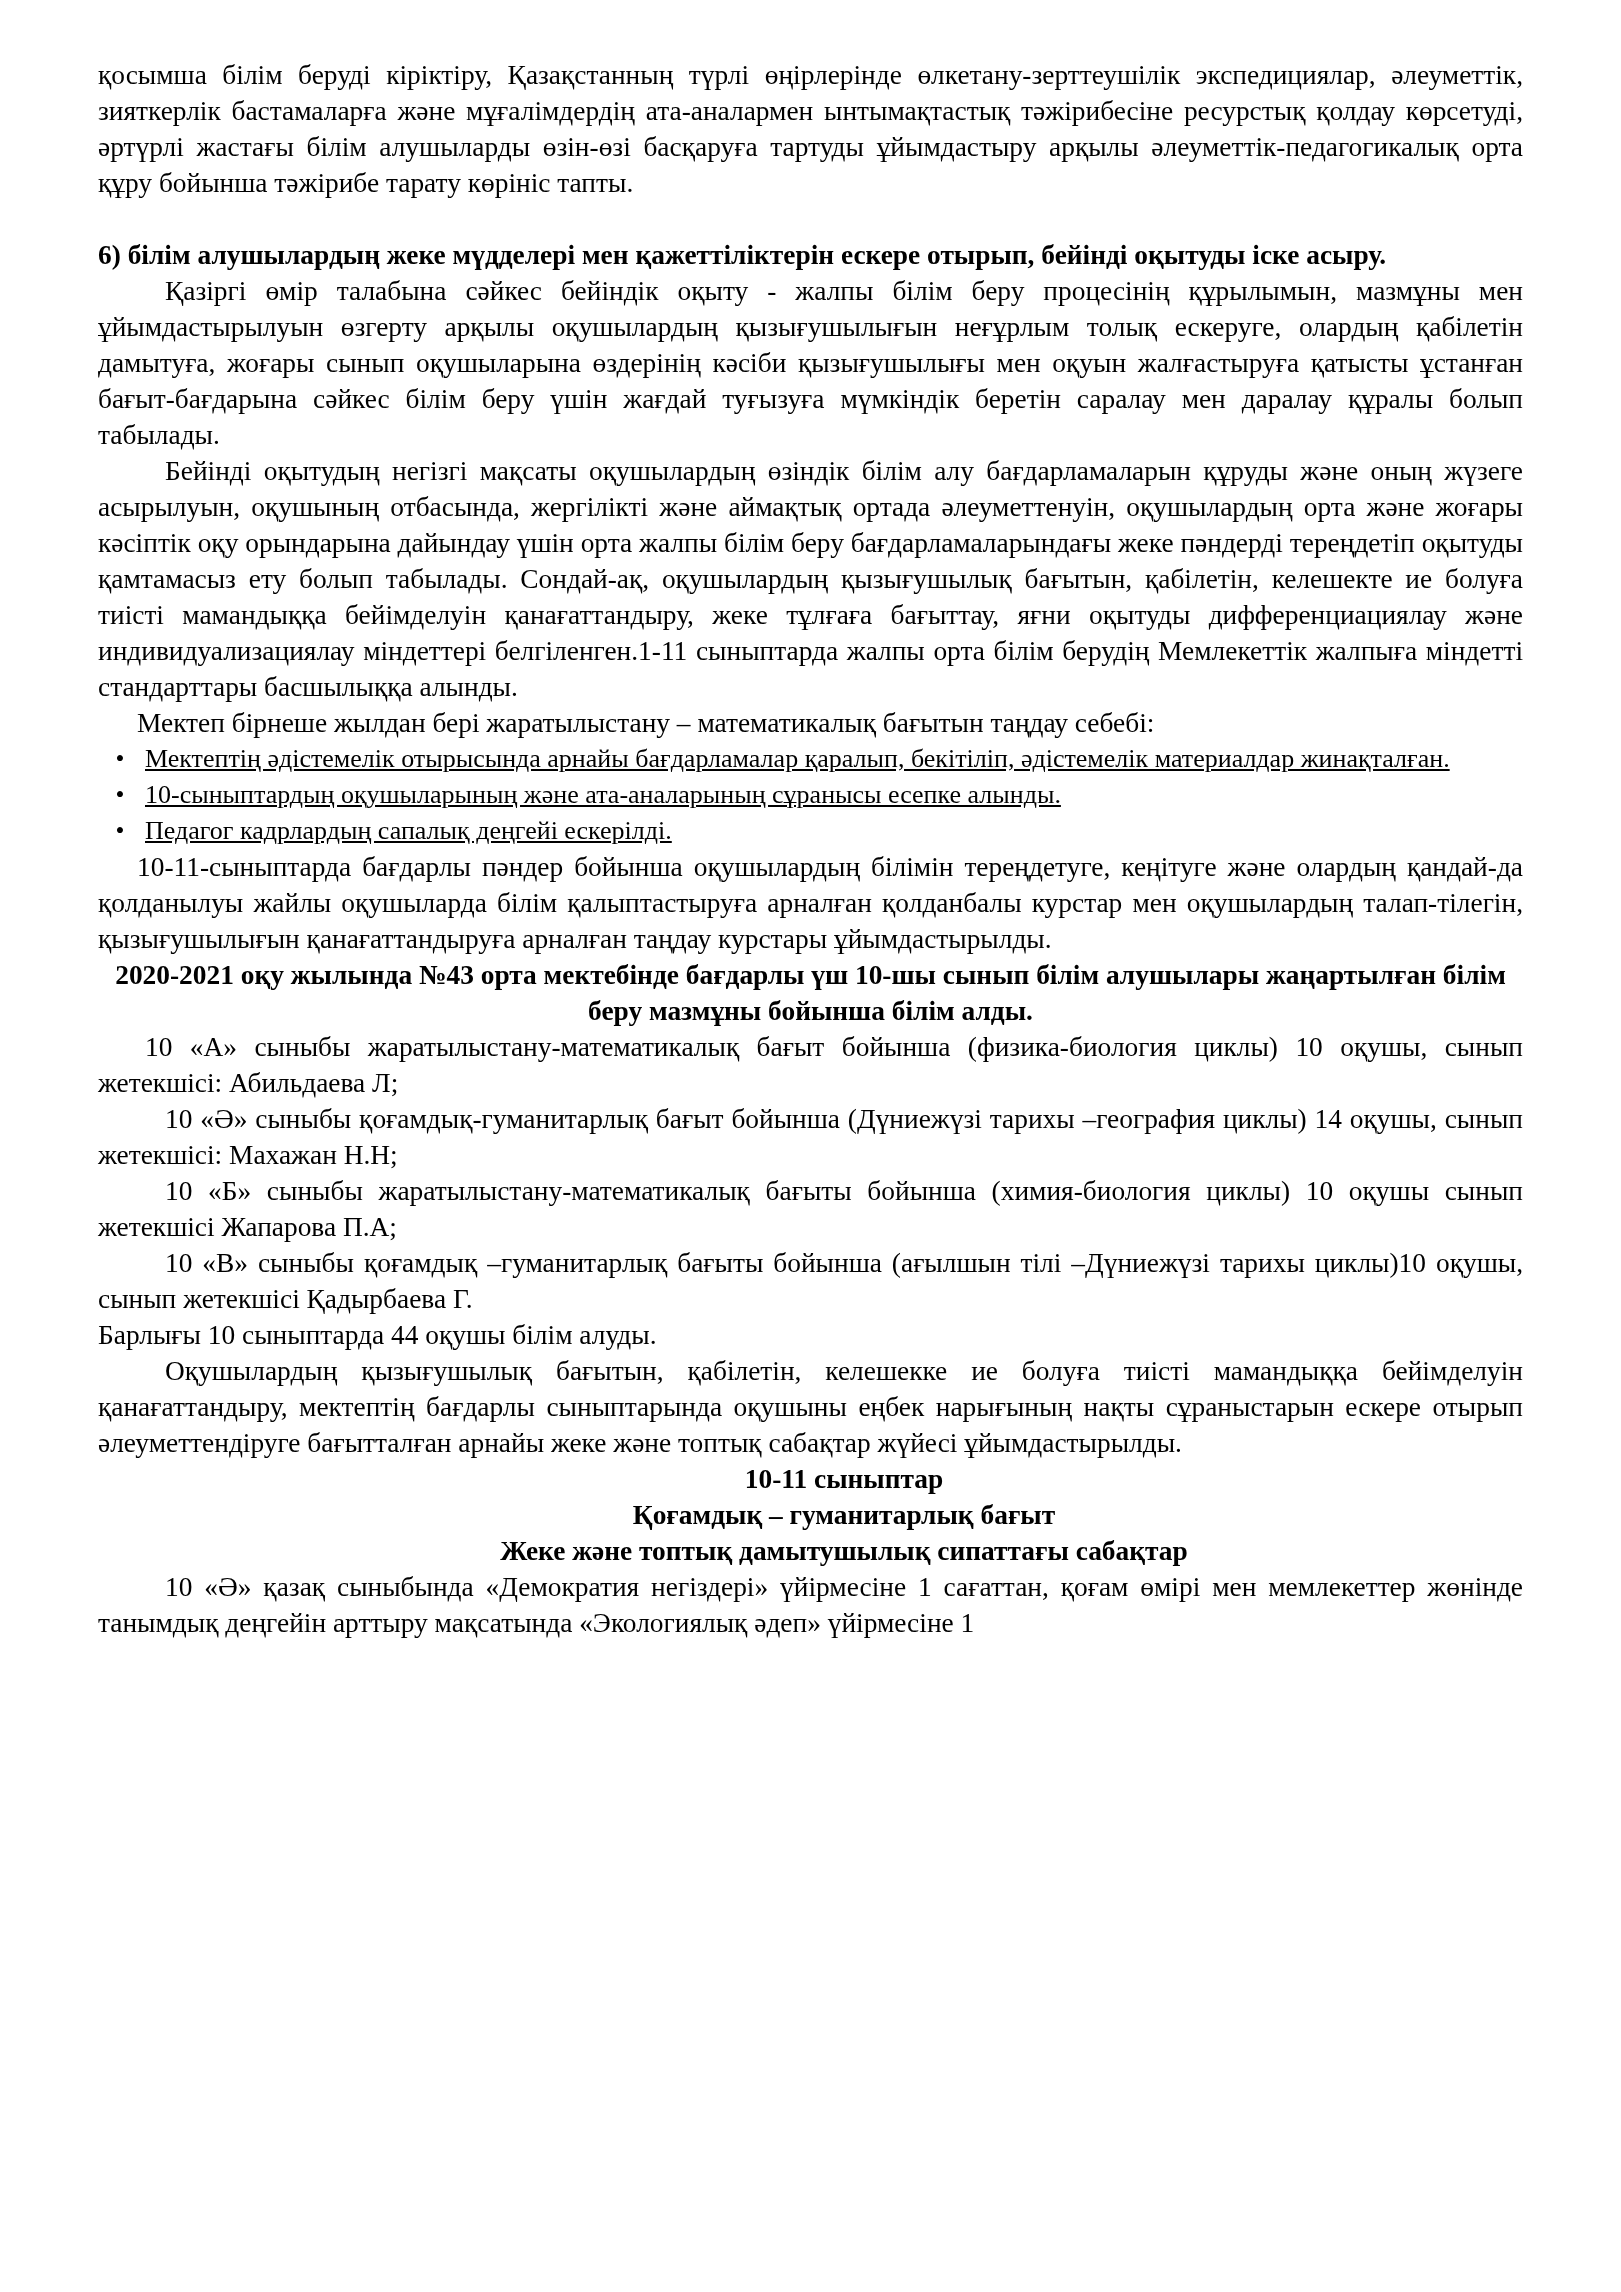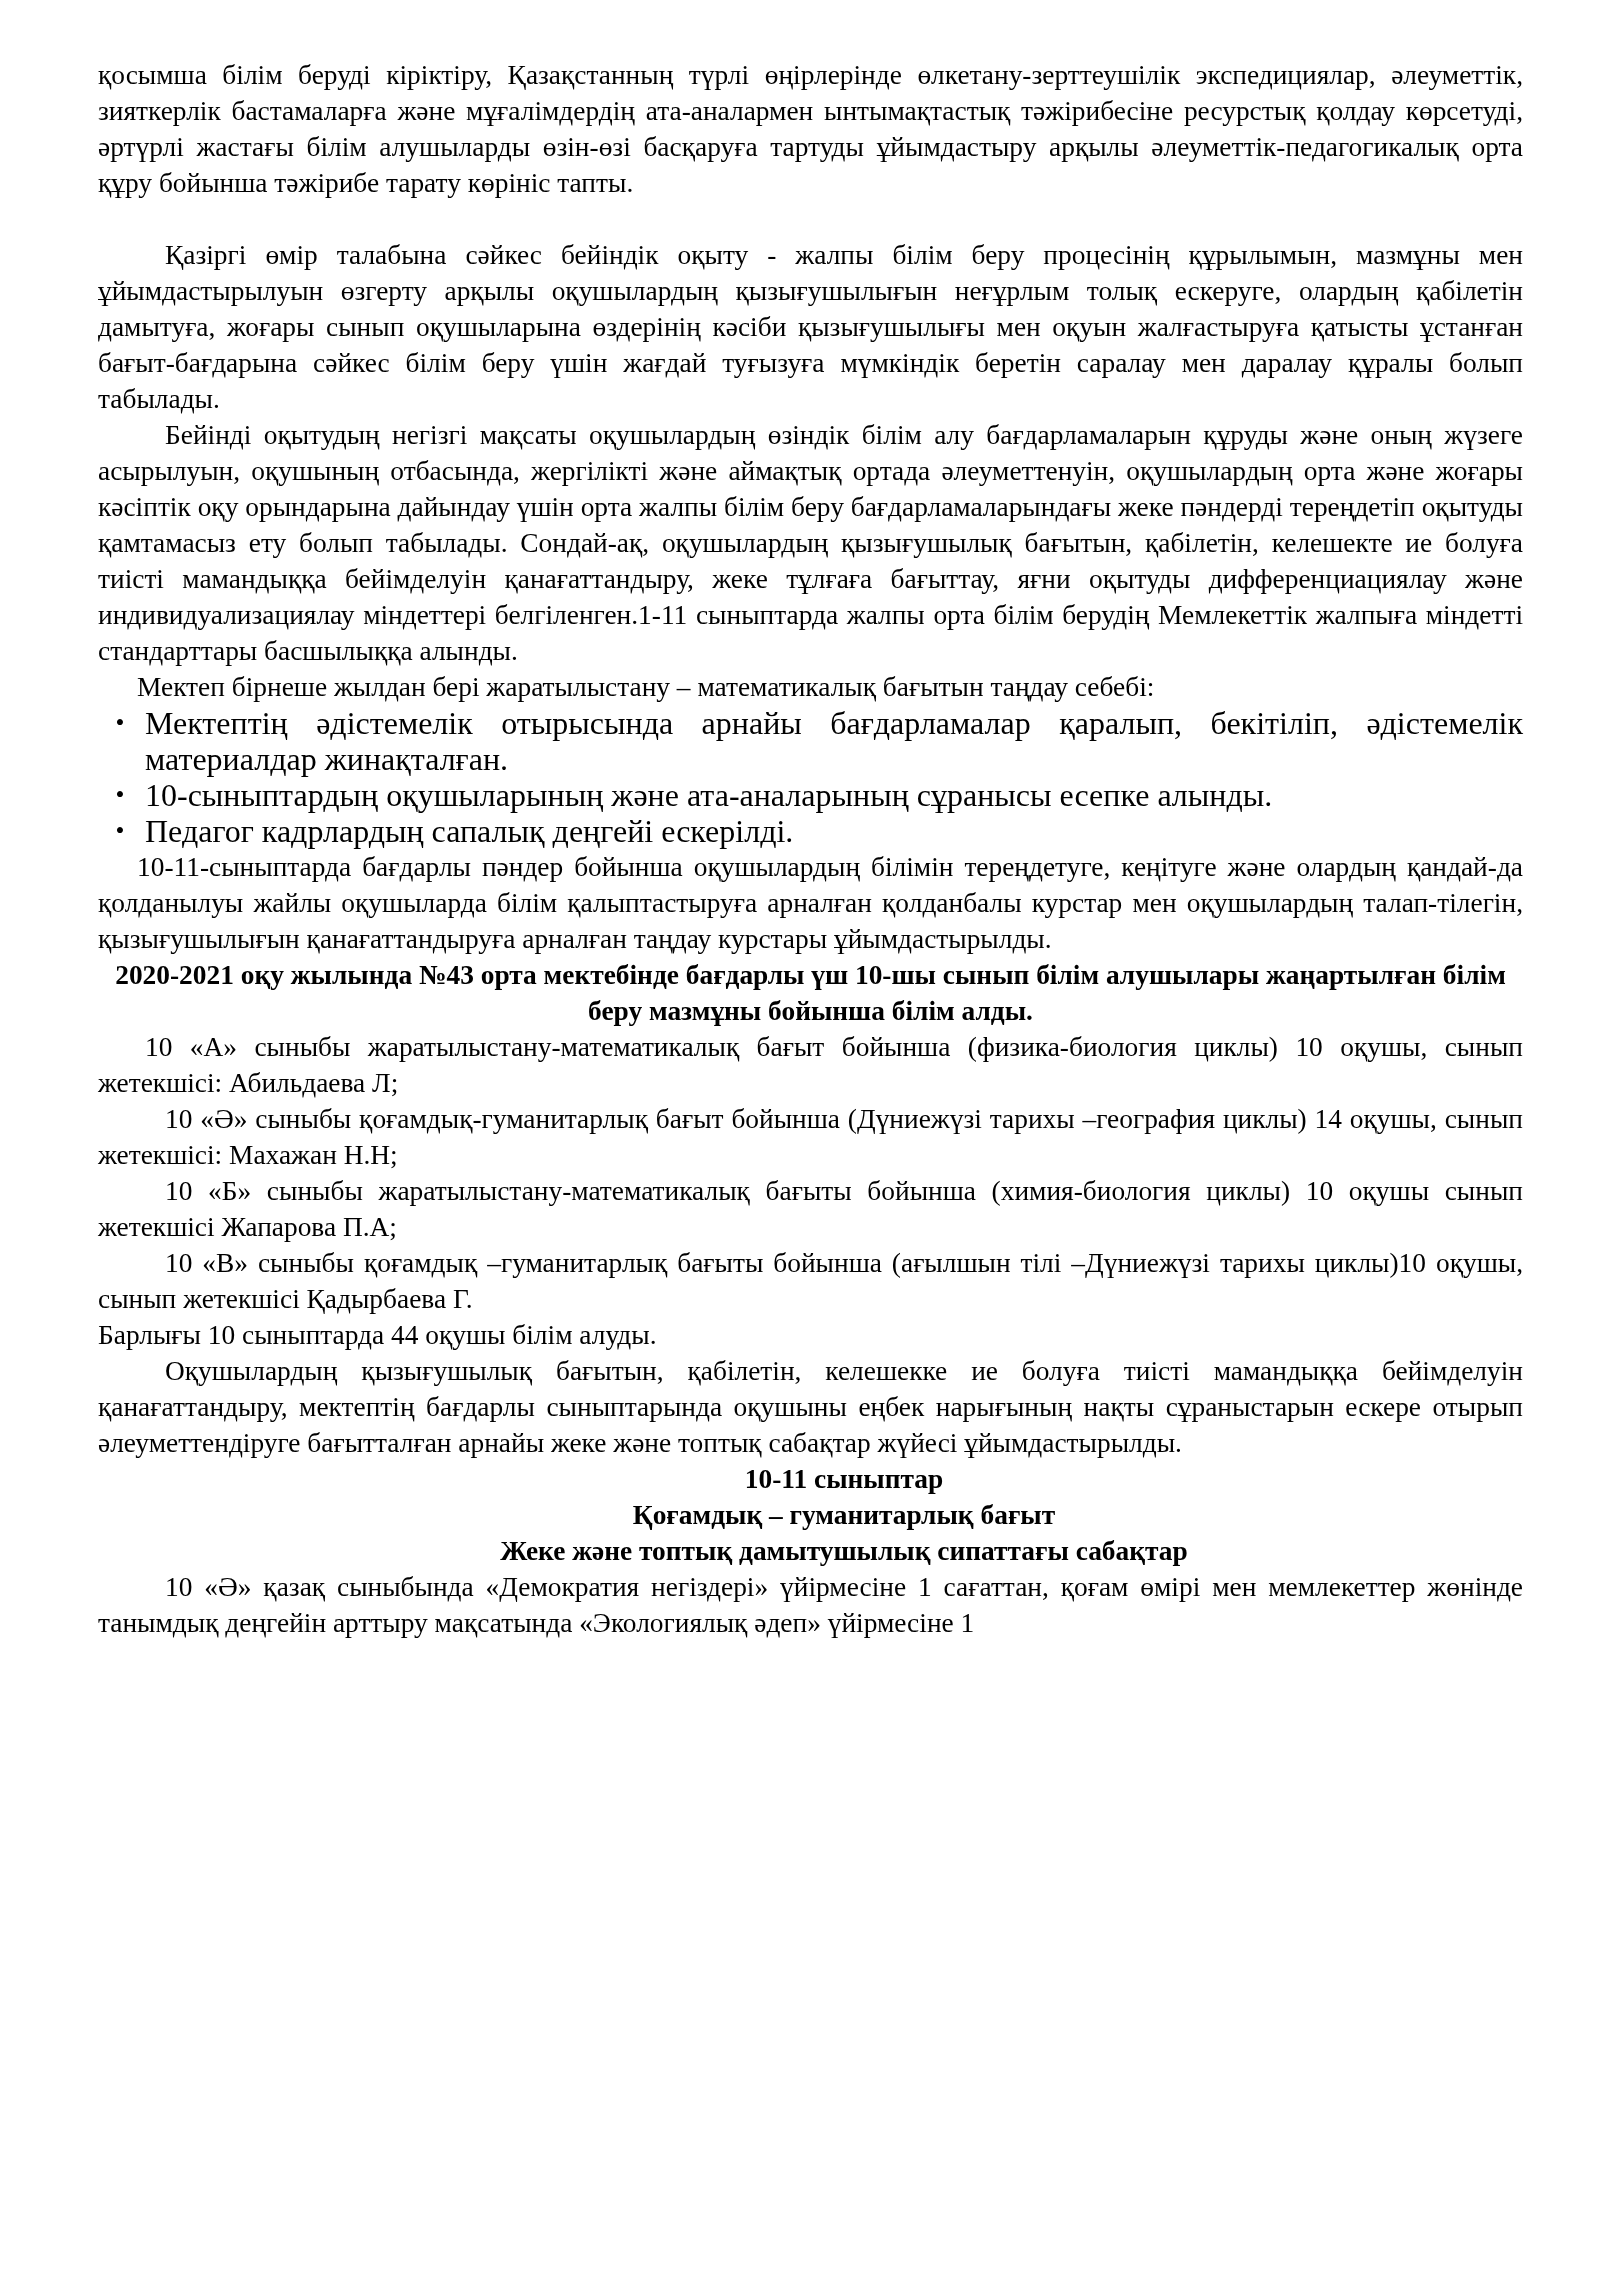--- a/index.html
+++ b/index.html
@@ -63,6 +63,7 @@
   <div class="doc">
       <p class="plain">қосымша білім беруді кіріктіру, Қазақстанның түрлі өңірлерінде өлкетану-зерттеушілік экспедициялар, әлеуметтік, зияткерлік бастамаларға және мұғалімдердің ата-аналармен ынтымақтастық тәжірибесіне ресурстық қолдау көрсетуді, әртүрлі жастағы білім алушыларды өзін-өзі басқаруға тартуды ұйымдастыру арқылы әлеуметтік-педагогикалық орта құру бойынша тәжірибе тарату көрініс тапты.</p>
       <div class="spacer"></div>
+      <p class="bold">6) білім алушылардың жеке мүдделері мен қажеттіліктерін ескере отырып, бейінді оқытуды іске асыру.</p>
       <p class="indent">Қазіргі  өмір талабына сәйкес бейіндік оқыту - жалпы білім беру  процесінің  құрылымын, мазмұны мен ұйымдастырылуын өзгерту арқылы оқушылардың қызығушылығын неғұрлым толық ескеруге, олардың қабілетін дамытуға, жоғары сынып оқушыларына өздерінің кәсіби қызығушылығы мен оқуын жалғастыруға қатысты ұстанған бағыт-бағдарына сәйкес білім беру үшін жағдай туғызуға мүмкіндік беретін саралау мен даралау құралы болып табылады.</p>
       <p class="indent">Бейінді оқытудың негізгі мақсаты оқушылардың өзіндік білім алу бағдарламаларын құруды және оның жүзеге асырылуын, оқушының отбасында, жергілікті және аймақтық ортада әлеуметтенуін, оқушылардың орта және жоғары кәсіптік оқу орындарына дайындау үшін орта жалпы білім беру бағдарламаларындағы жеке пәндерді тереңдетіп оқытуды қамтамасыз ету болып табылады. Сондай-ақ,  оқушылардың қызығушылық бағытын, қабілетін, келешекте ие болуға тиісті мамандыққа бейімделуін қанағаттандыру, жеке тұлғаға бағыттау, яғни оқытуды дифференциациялау және индивидуализациялау міндеттері белгіленген.1-11 сыныптарда жалпы орта білім берудің Мемлекеттік жалпыға міндетті стандарттары басшылыққа алынды.</p>
       <p class="indent-sm">Мектеп бірнеше жылдан бері жаратылыстану – математикалық бағытын таңдау себебі:</p>

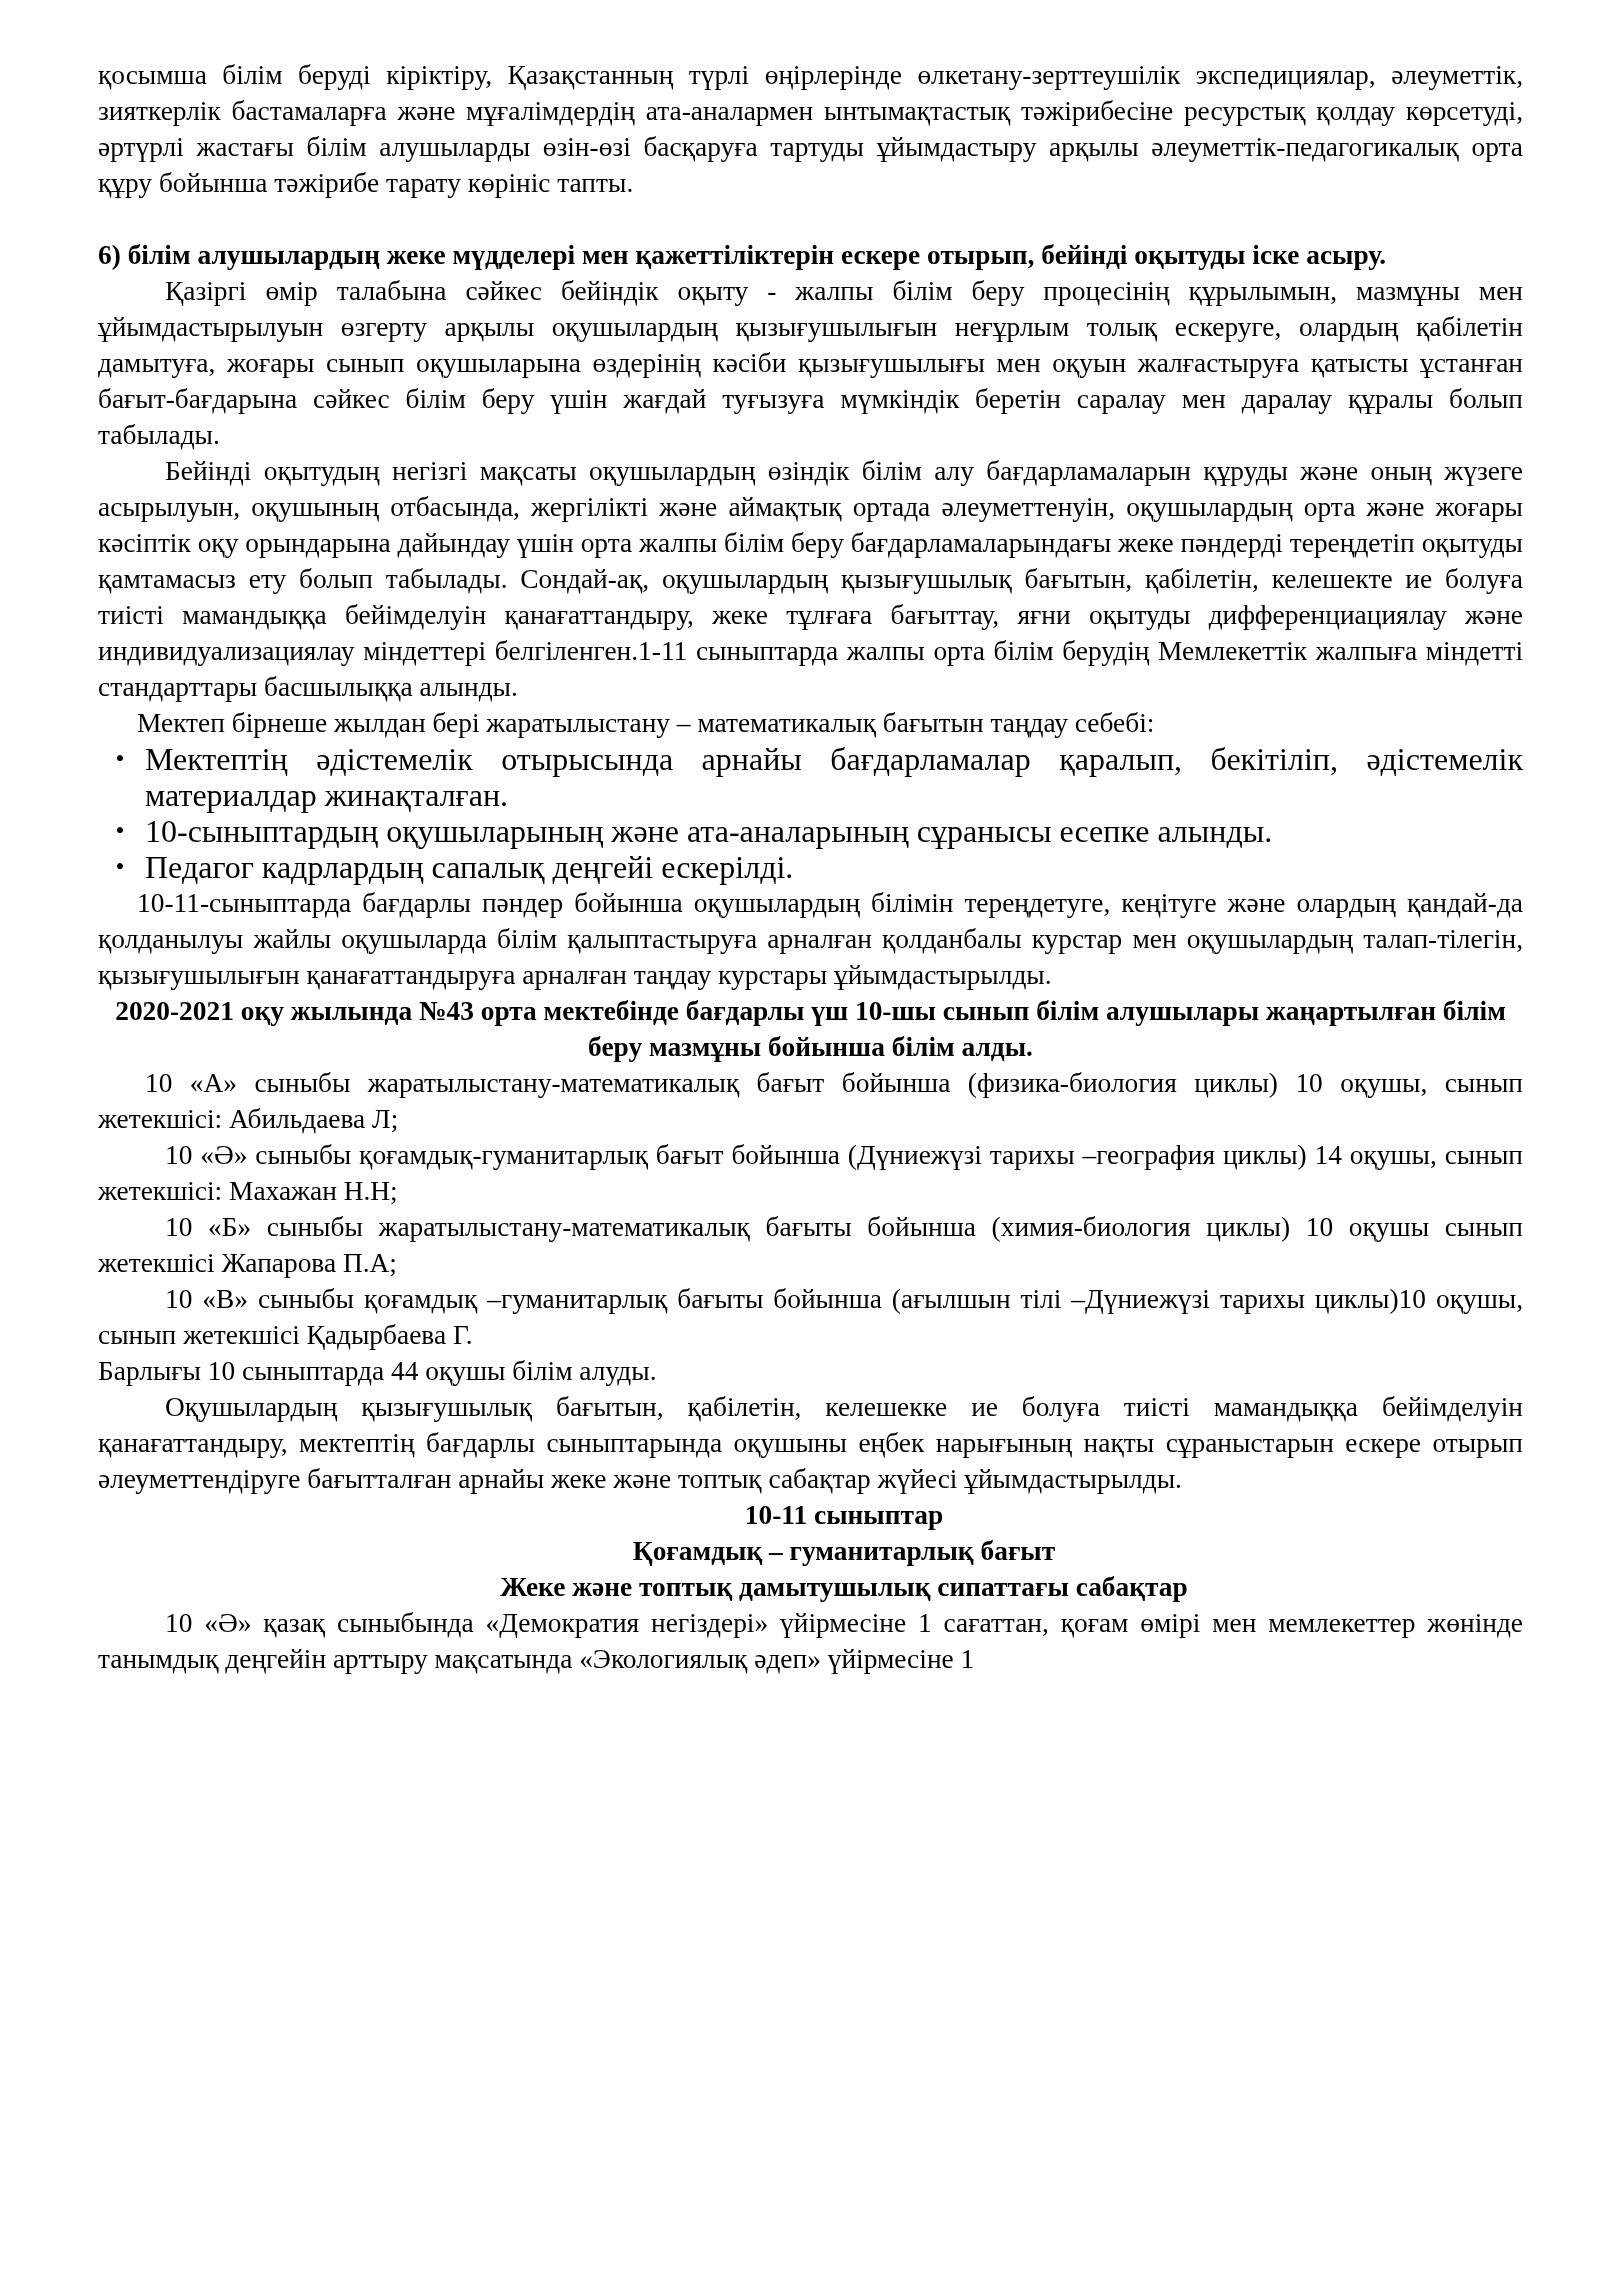--- a/index.html
+++ b/index.html
@@ -51,9 +51,10 @@
   }
   .doc .bullet-text {
     flex: 1 1 auto;
-    font-size: 32px;
+    font-size: 26px;
     line-height: 36px;
     text-align: justify;
+    text-decoration: underline;
   }
 </style>
 </head>

